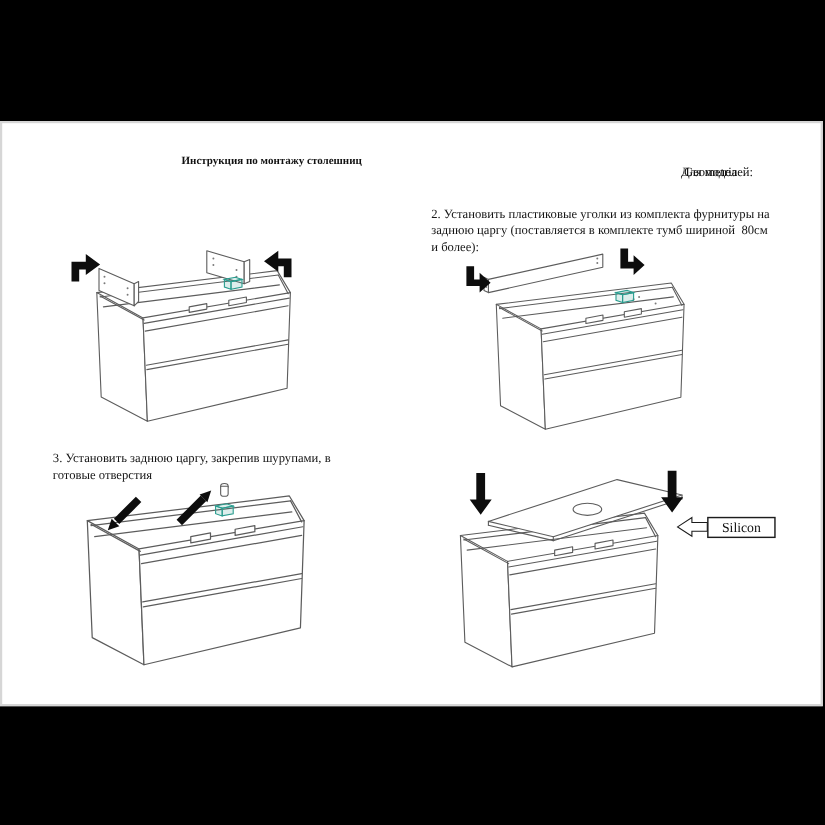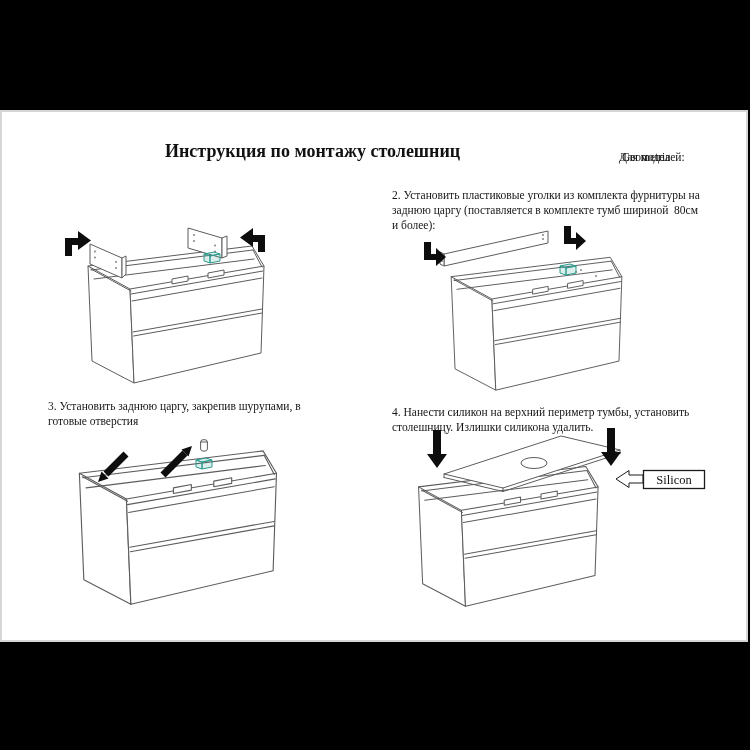--- a/index.html
+++ b/index.html
@@ -11,7 +11,7 @@
   .page{position:absolute;left:0;top:110px;width:748px;height:532px;
         background:#fff;border:2px solid #d6d6d6;box-sizing:border-box;}
   .page *{position:absolute;}
-  .doc-title{left:163px;top:29px;font-size:18px;font-weight:bold;color:#111;white-space:nowrap;}
+  .doc-title{left:163px;top:29px;font-size:10px;font-weight:bold;color:#111;white-space:nowrap;}
   .models{left:581px;top:39px;font-size:11.5px;color:#111;white-space:nowrap;margin-left:36px;}
   .models b{font-weight:normal;position:static;}
   .step-text{font-size:11.5px;line-height:15px;color:#151515;white-space:pre-wrap;width:340px;}

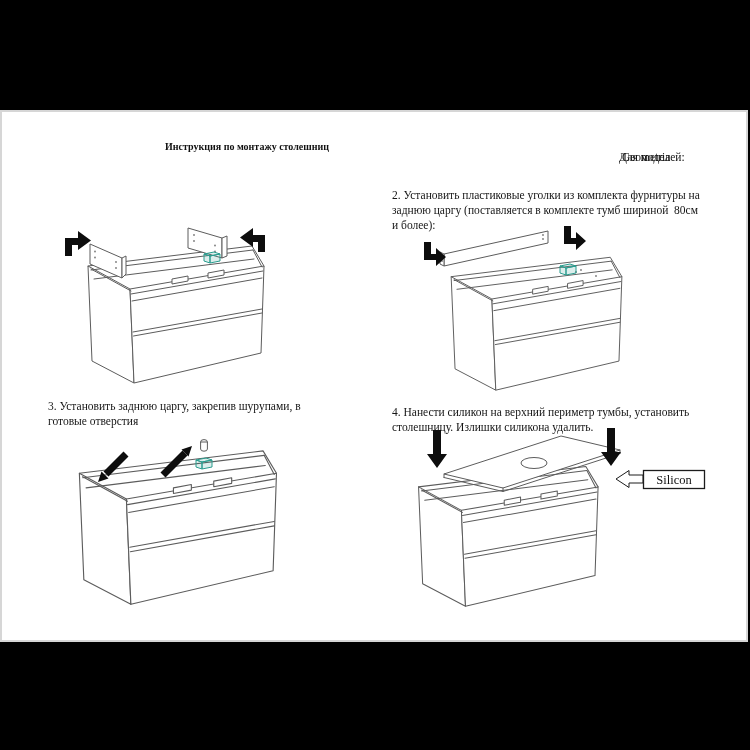--- a/index.html
+++ b/index.html
@@ -16,7 +16,7 @@
   .models b{font-weight:normal;position:static;}
   .step-text{font-size:11.5px;line-height:15px;color:#151515;white-space:pre-wrap;width:340px;}
   .s1t{left:46px;top:79px;} .s2t{left:390px;top:76px;}
-  .s3t{left:46px;top:287px;} .s4t{left:390px;top:293px;}
+  .s3t{left:46px;top:298px;} .s4t{left:390px;top:293px;}
   .s1d{left:58px;top:110px;} .s2d{left:398px;top:112px;}
   .s3d{left:58px;top:326px;} .s4d{left:398px;top:316px;}
   svg{overflow:visible;}

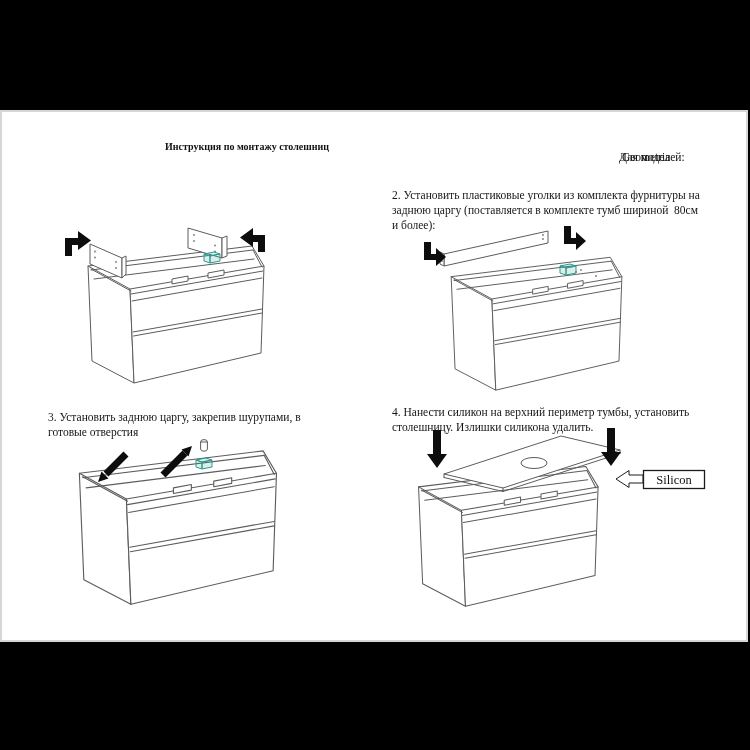--- a/index.html
+++ b/index.html
@@ -71,8 +71,6 @@
 и более):</div>
   <div class="step-text s3t">3. Установить заднюю царгу, закрепив шурупами, в
 готовые отверстия</div>
-  <div class="step-text s4t">4. Нанести силикон на верхний периметр тумбы, установить
-столешницу. Излишки силикона удалить.</div>
 
   <svg class="s1d" width="300" height="190" viewBox="0 0 300 190">
     <use href="#cab"></use>

